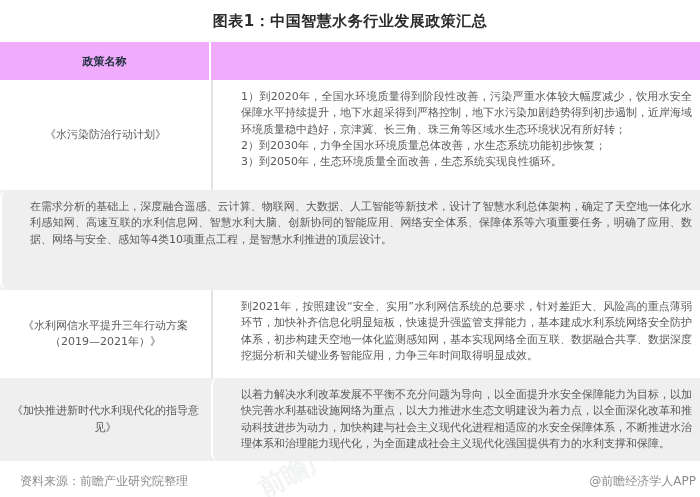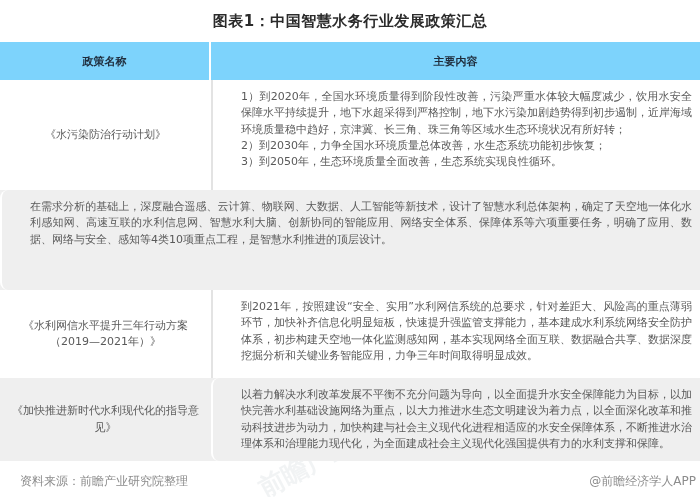--- a/index.html
+++ b/index.html
@@ -21,7 +21,7 @@
 
   .table { width: 700px; position: relative; z-index: 2; }
 
-  .thead { display: flex; height: 38px; background: #7dd3fc; }
+  .thead { display: flex; height: 38px; background: #f0abfc; }
   .th {
     display: flex; align-items: center; justify-content: center;
     font-size: 11px; font-weight: bold; color: #1f2d3d;

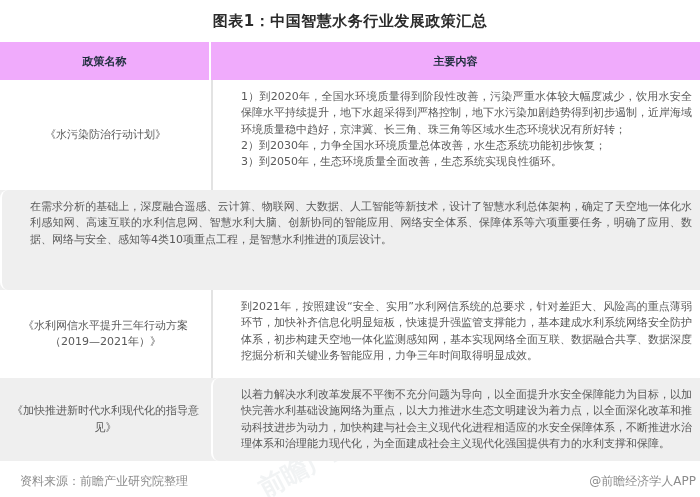--- a/index.html
+++ b/index.html
@@ -106,7 +106,6 @@
 
     <div class="thead">
       <div class="th th-name">政策名称</div>
-      <div class="th th-content">主要内容</div>
     </div>
 
     <div class="tr odd r1">

